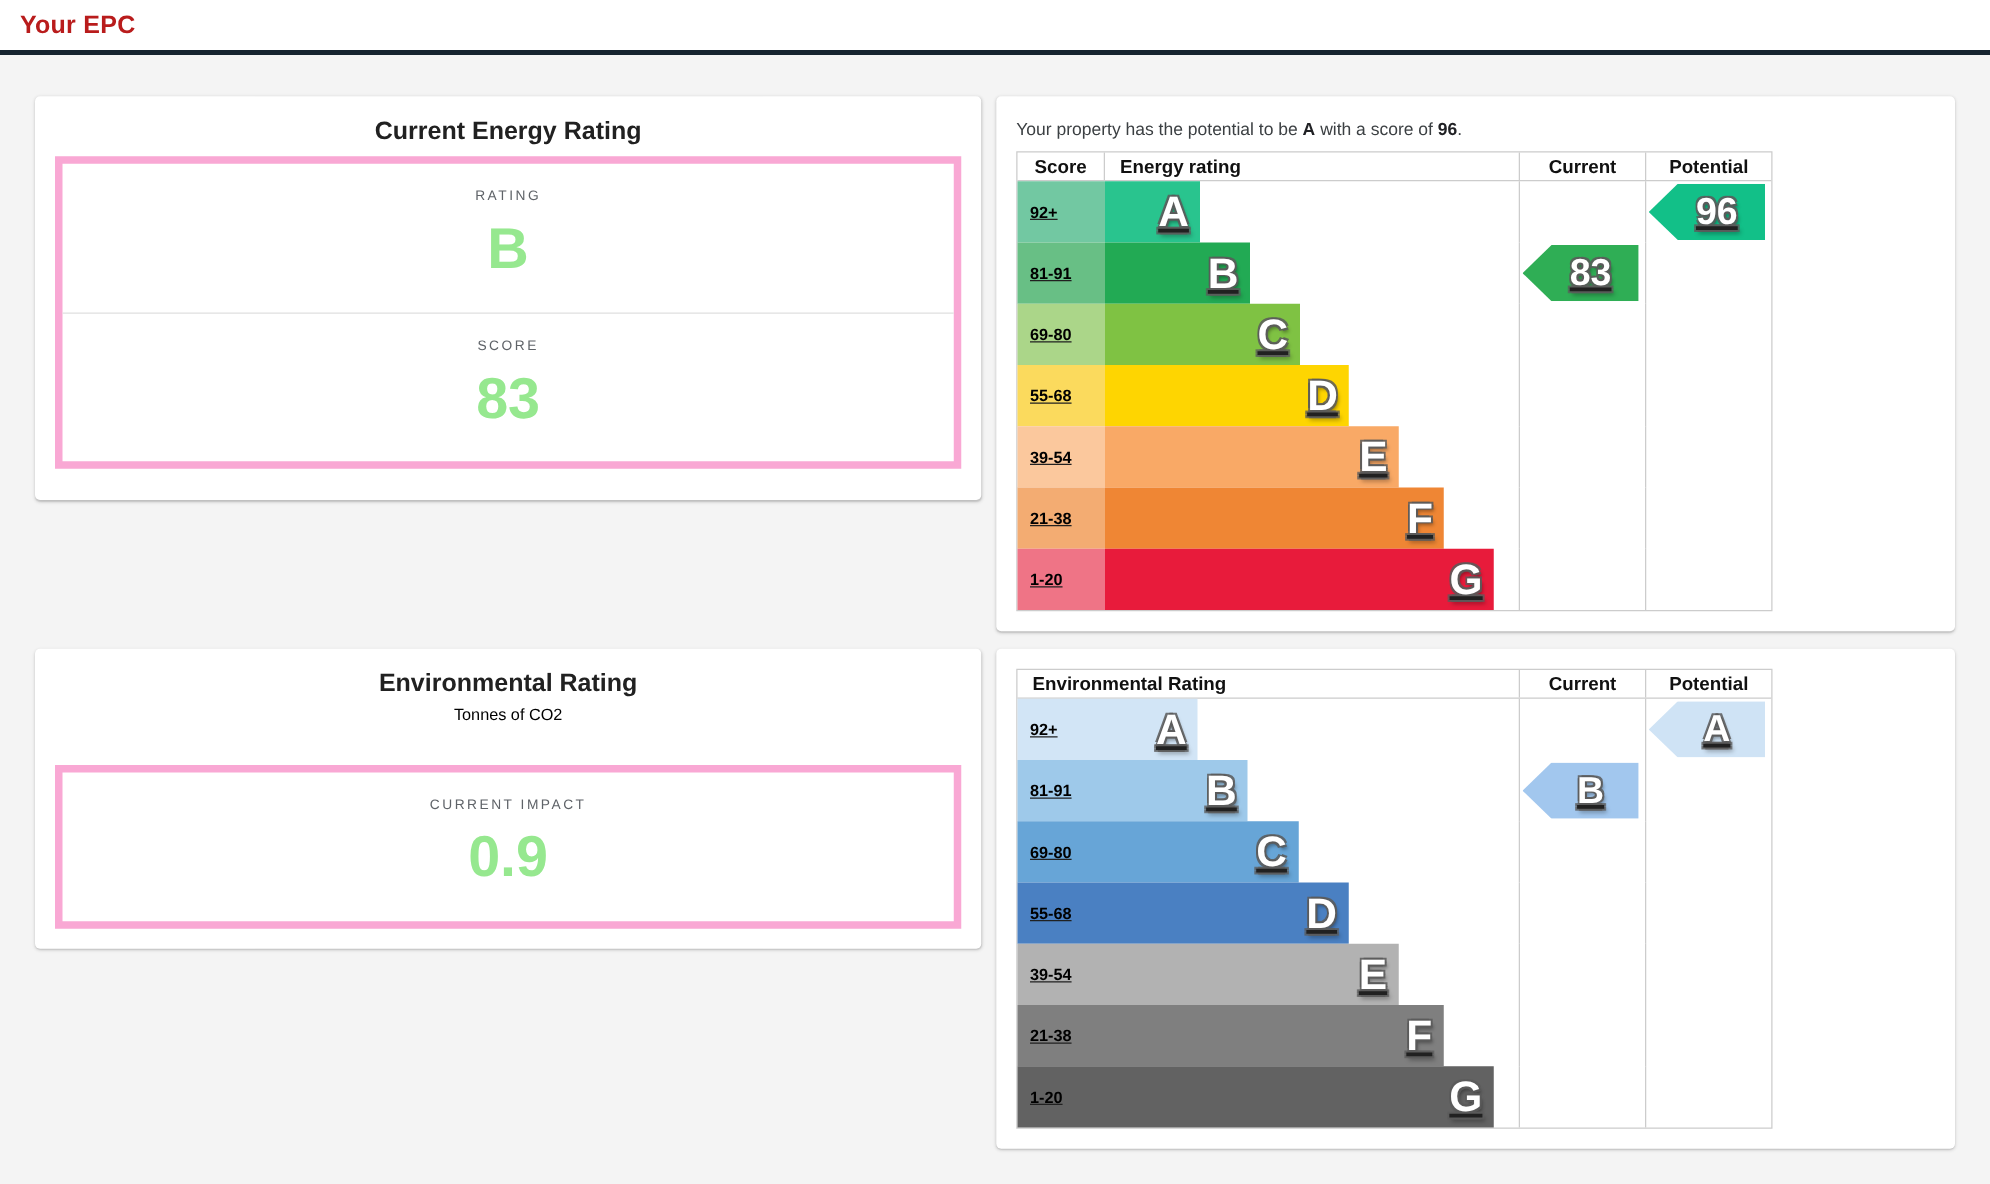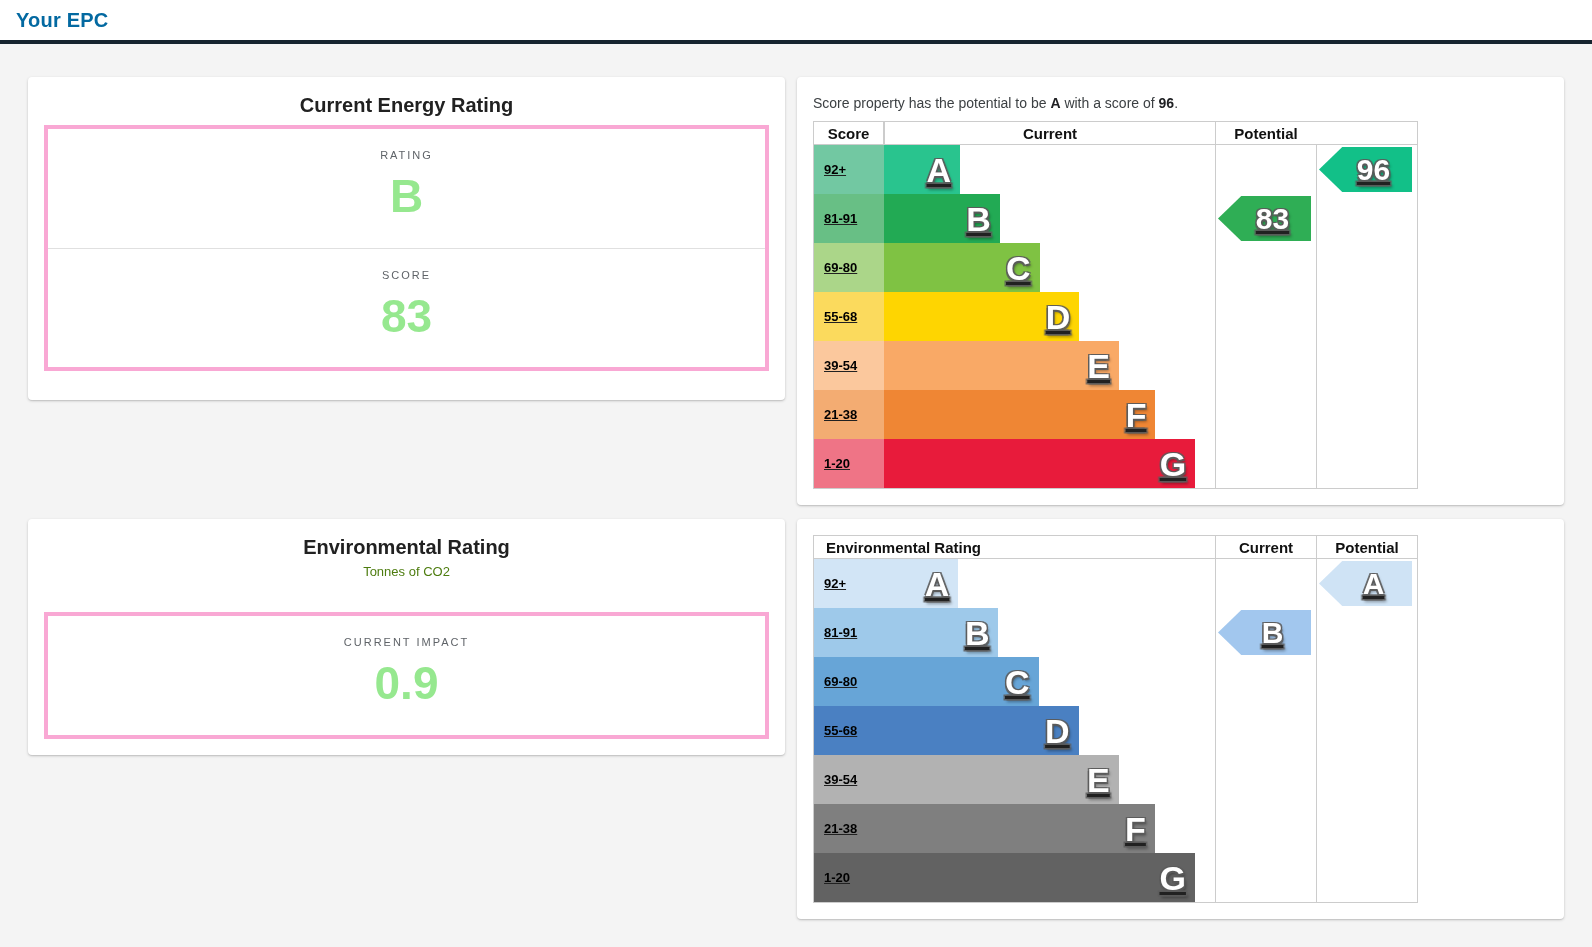--- a/index.html
+++ b/index.html
@@ -21,7 +21,7 @@
   .appbar h1 {
     font-size: 20px;
     font-weight: 600;
-    color: #0369a1;
+    color: #b91c1c;
     letter-spacing: .2px;
   }
   

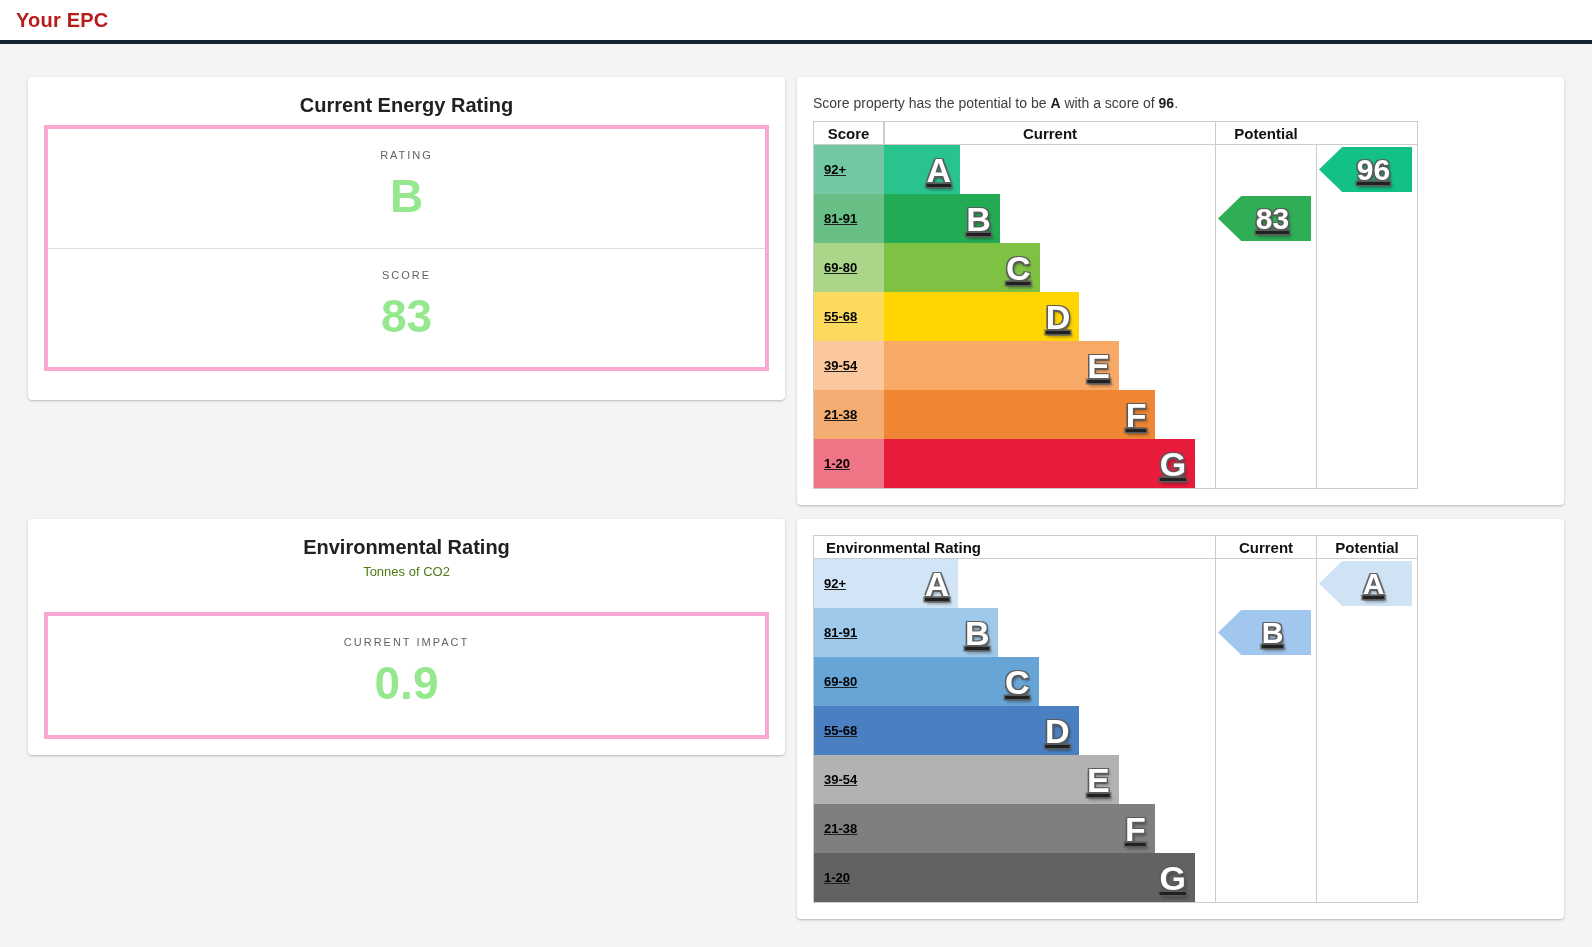--- a/index.html
+++ b/index.html
@@ -196,7 +196,7 @@
   </section>
 
   <section class="card">
-    <p class="epc-intro"><span>Score property has the potential to be </span><b>A</b><span> with a score of </span><b>96</b><span>.</span></p>
+    <p class="epc-intro"><span>Your property has the potential to be </span><b>A</b><span> with a score of </span><b>96</b><span>.</span></p>
 
     <div class="epc-table" id="energy-chart">
       <div class="epc-header energy-grid">

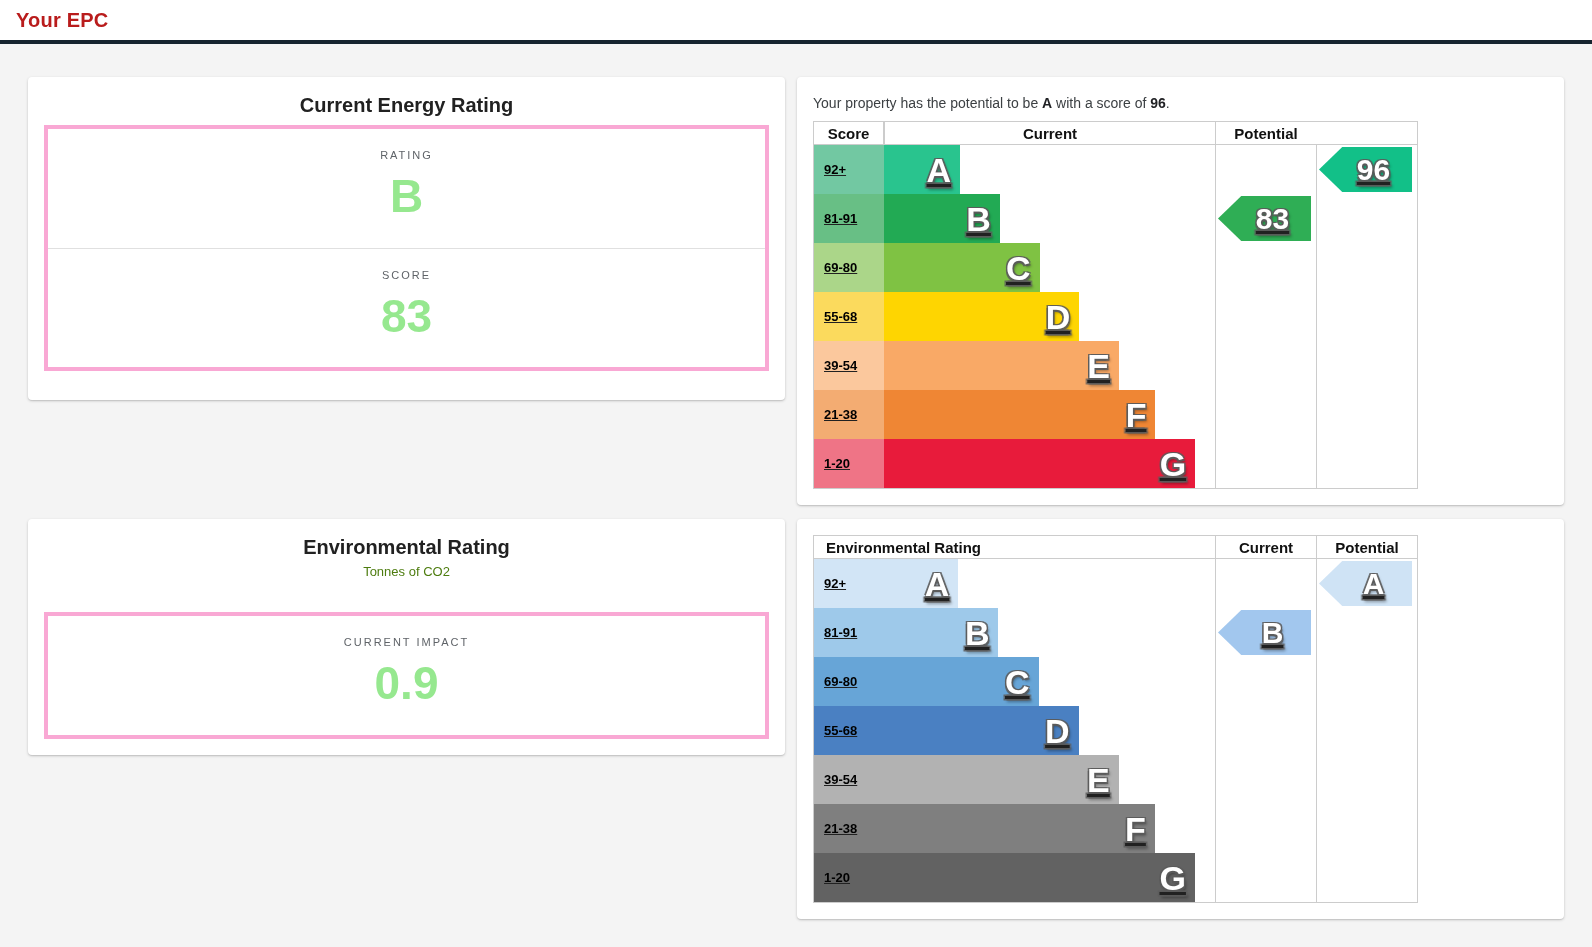--- a/index.html
+++ b/index.html
@@ -201,6 +201,7 @@
     <div class="epc-table" id="energy-chart">
       <div class="epc-header energy-grid">
         <div class="hcell center bordered-right">Score</div>
+        <div class="hcell pad-left">Energy rating</div>
         <div class="hcell center" style="border-left:1px solid #ccc">Current</div>
         <div class="hcell center" style="border-left:1px solid #ccc">Potential</div>
       </div>

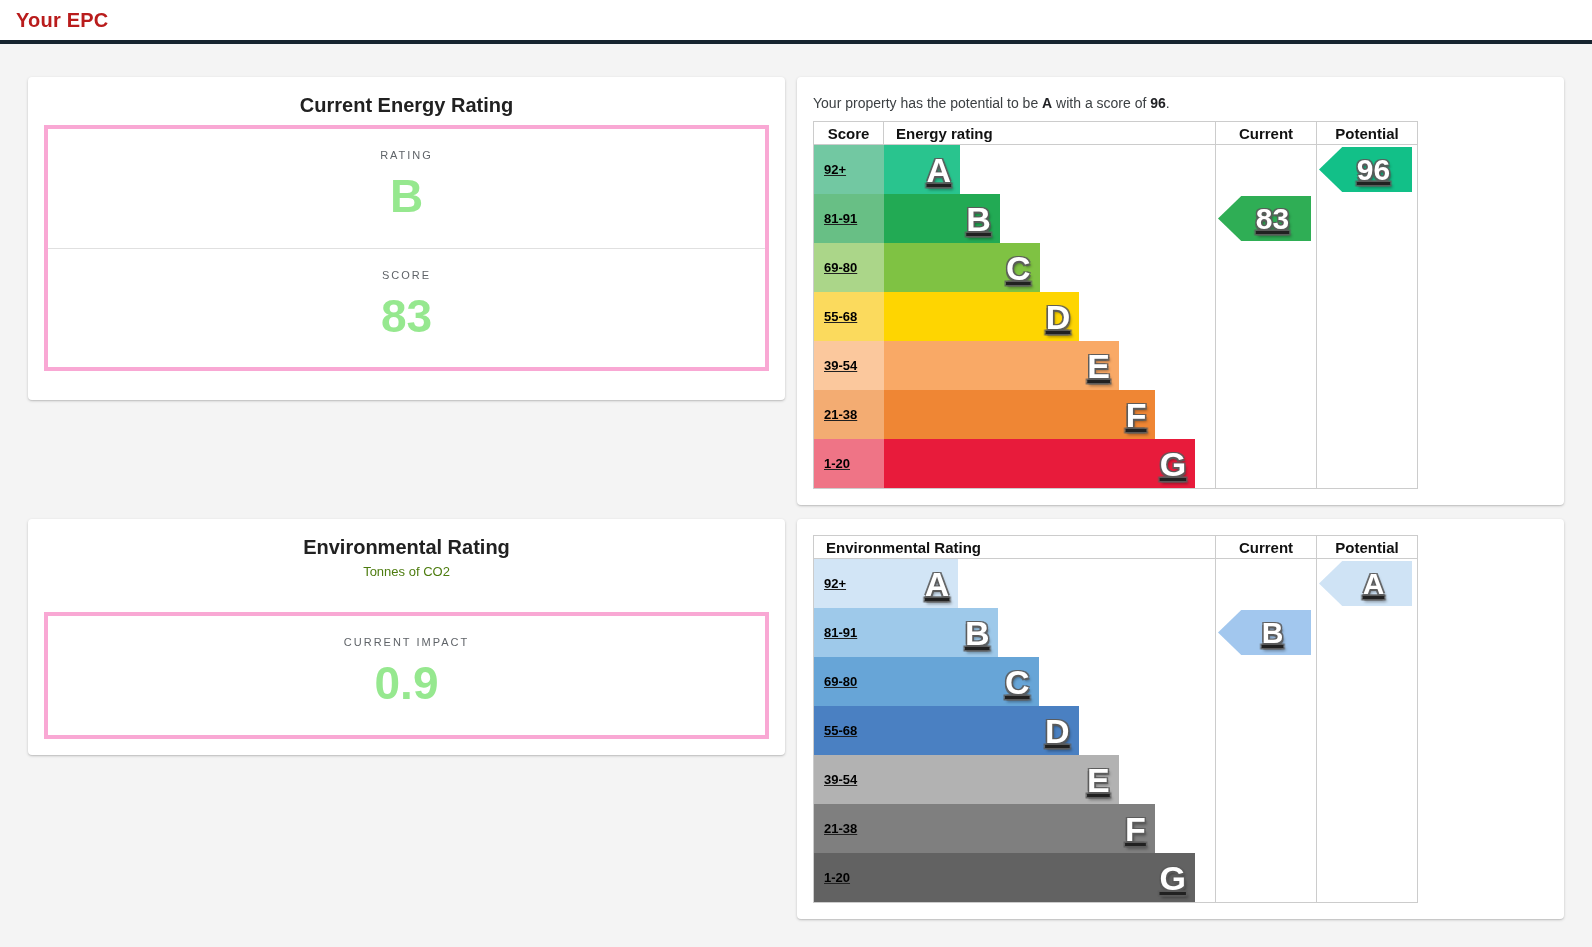--- a/index.html
+++ b/index.html
@@ -56,7 +56,7 @@
     margin-top: 4px;
   }
   .stat-box {
-    border: 4px solid #f9a8d4;
+    border: 6px solid #f9a8d4;
     margin-top: 8px;
   }
   .stat-box.with-sub { margin-top: 32px; }

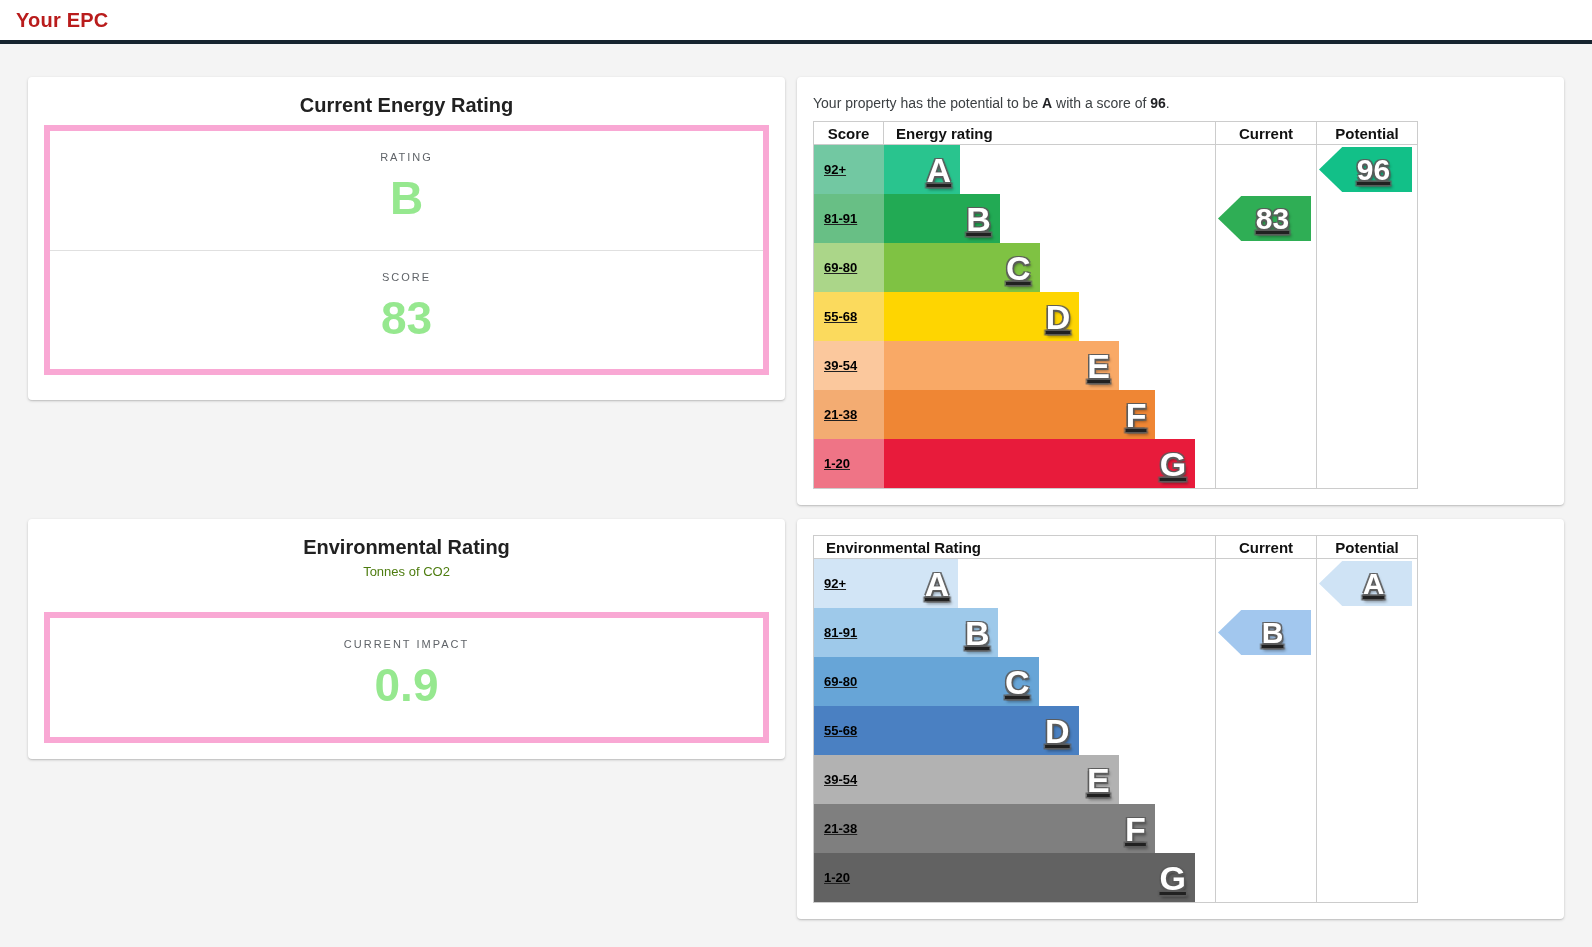--- a/index.html
+++ b/index.html
@@ -51,7 +51,7 @@
   .card-subtitle {
     text-align: center;
     font-size: 13px;
-    color: #4d7c0f;
+    color: #000000;
     line-height: 17px;
     margin-top: 4px;
   }

